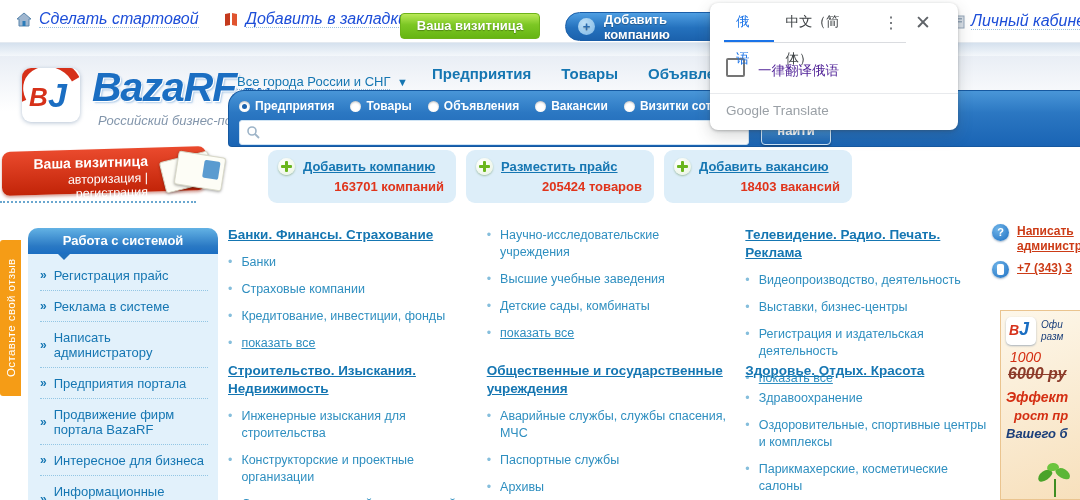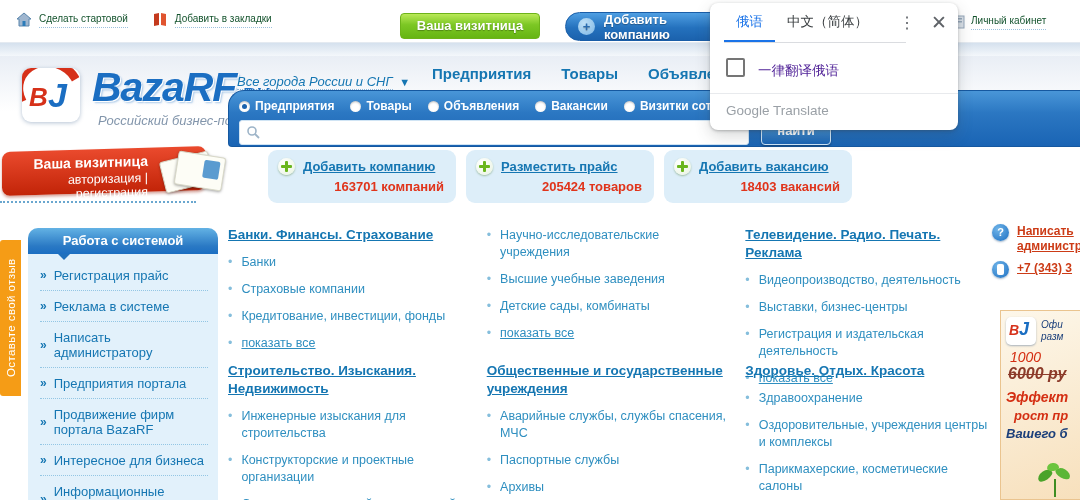--- a/index.html
+++ b/index.html
@@ -11,7 +11,7 @@
   .top-gray-bar{position:absolute;left:115px;top:0;width:582px;height:7px;background:#ebebeb;border-radius:0 0 5px 5px;}
   .topbar{position:absolute;left:0;top:0;width:1080px;height:42px;background:#fff;}
   .tb-left{position:absolute;left:16px;top:11px;display:flex;align-items:center;gap:7px;}
-  .tb-link{color:#14532d;font-size:10px;border-bottom:1px dotted #9cc1dd;line-height:16px;}
+  .tb-link{color:#1d4ed8;font-size:16px;border-bottom:1px dotted #9cc1dd;line-height:16px;font-style:italic;}
   .tb-gap{width:10px;}
   .btn-green{position:absolute;left:400px;top:13px;width:140px;height:26px;border-radius:4px;
      background:linear-gradient(#b9e957,#7cc724 45%,#66b513);border:1px solid #6db31a;box-sizing:border-box;

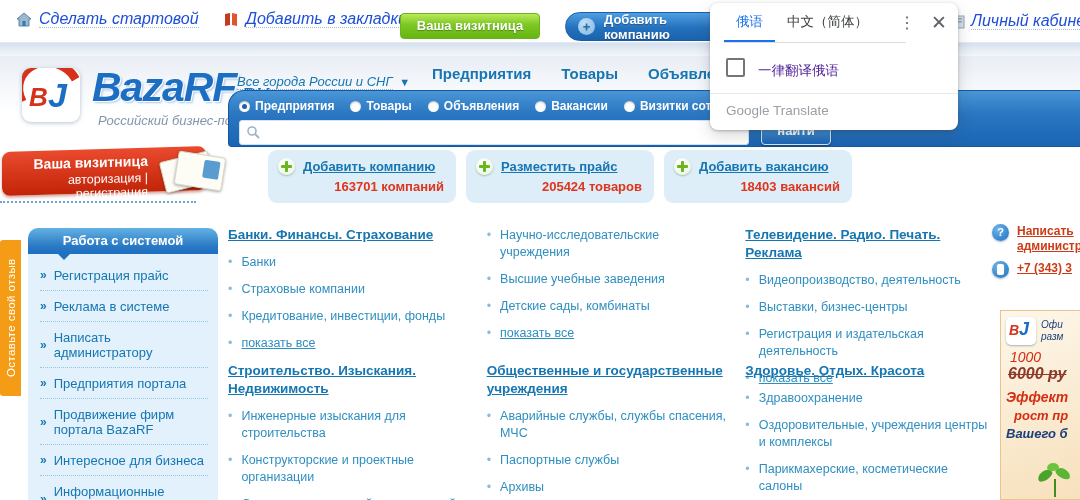--- a/index.html
+++ b/index.html
@@ -133,7 +133,7 @@
   
   .tpopup{position:absolute;left:710px;top:3px;width:248px;background:#fff;border-radius:8px;z-index:50;
      box-shadow:0 1px 3px rgba(60,64,67,.35),0 6px 16px rgba(60,64,67,.2);font-size:13.5px;color:#3c4043;}
-  .tp-tabs{display:flex;align-items:center;height:40px;padding:0 4px 0 14px;position:relative;}
+  .tp-tabs{display:flex;align-items:center;height:40px;padding:0 20px 0 14px;position:relative;}
   .tp-tabs .grayline{position:absolute;left:14px;bottom:0;width:182px;height:1px;background:#dadce0;}
   .tp-tab{padding:0 12px;line-height:37px;height:40px;box-sizing:border-box;}
   .tp-tab.active{color:#1a73e8;border-bottom:3px solid #1a73e8;}

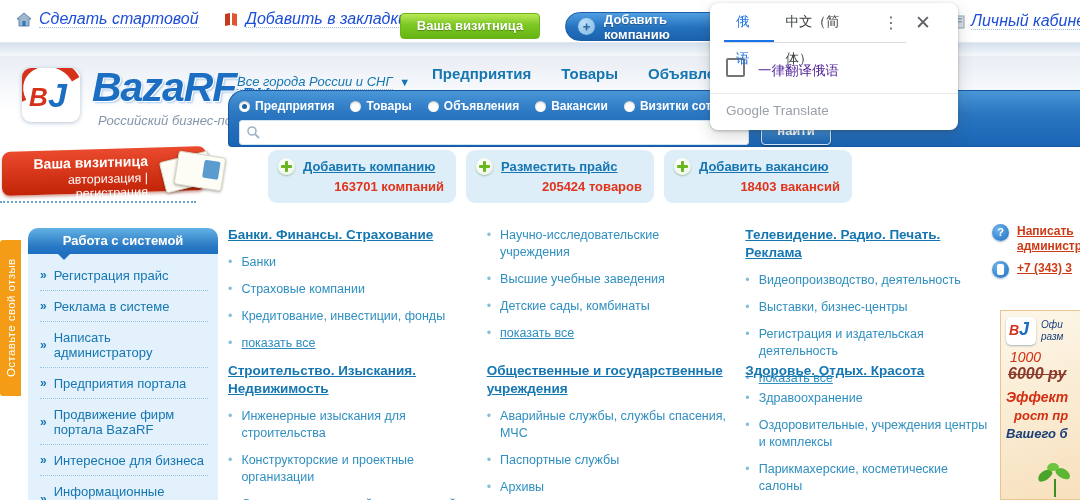--- a/index.html
+++ b/index.html
@@ -40,7 +40,7 @@
   .logo-tagline{position:absolute;left:98px;top:57px;color:#8295ab;font-style:italic;font-size:13px;}
   .main-nav{position:absolute;left:432px;top:9px;display:flex;gap:30px;}
   .main-nav a{color:#1576b2;font-size:15px;font-weight:bold;}
-  .region-link{position:absolute;left:237px;top:18px;color:#1576b2;font-size:13px;font-style:italic;}
+  .region-link{position:absolute;left:237px;top:18px;color:#1576b2;font-size:13px;}
   .region-link .txt{border-bottom:1px dotted #8fb8d9;}
   .region-link .arr{color:#1576b2;font-size:11px;margin-left:3px;}
   .search-panel{position:absolute;left:228px;top:34px;width:852px;height:57px;box-sizing:border-box;

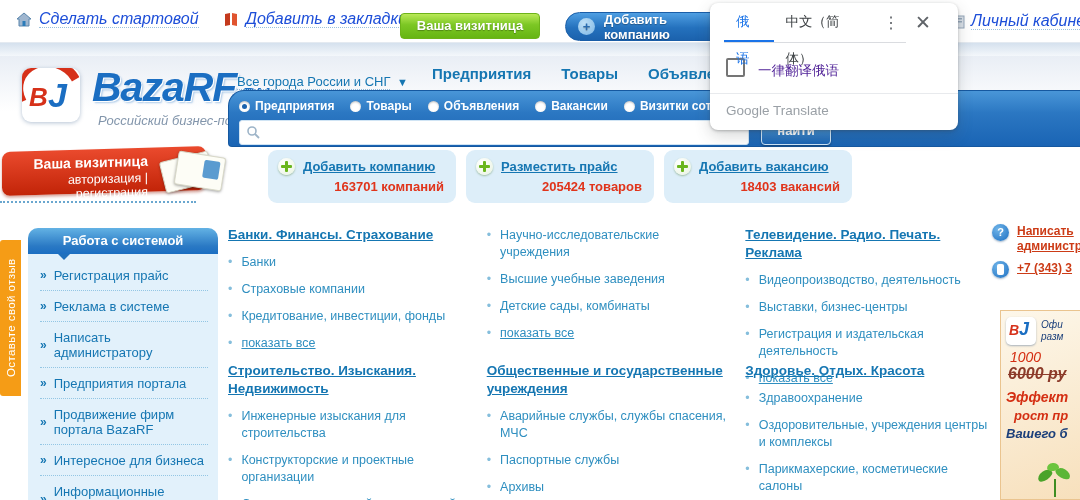--- a/index.html
+++ b/index.html
@@ -417,7 +417,7 @@
           </div>
         <div class="cat-item">
             <span class="bullet">•</span>
-            <a>Оздоровительные, учреждения центры и комплексы</a>
+            <a>Оздоровительные, спортивные центры и комплексы</a>
           </div>
         <div class="cat-item">
             <span class="bullet">•</span>

